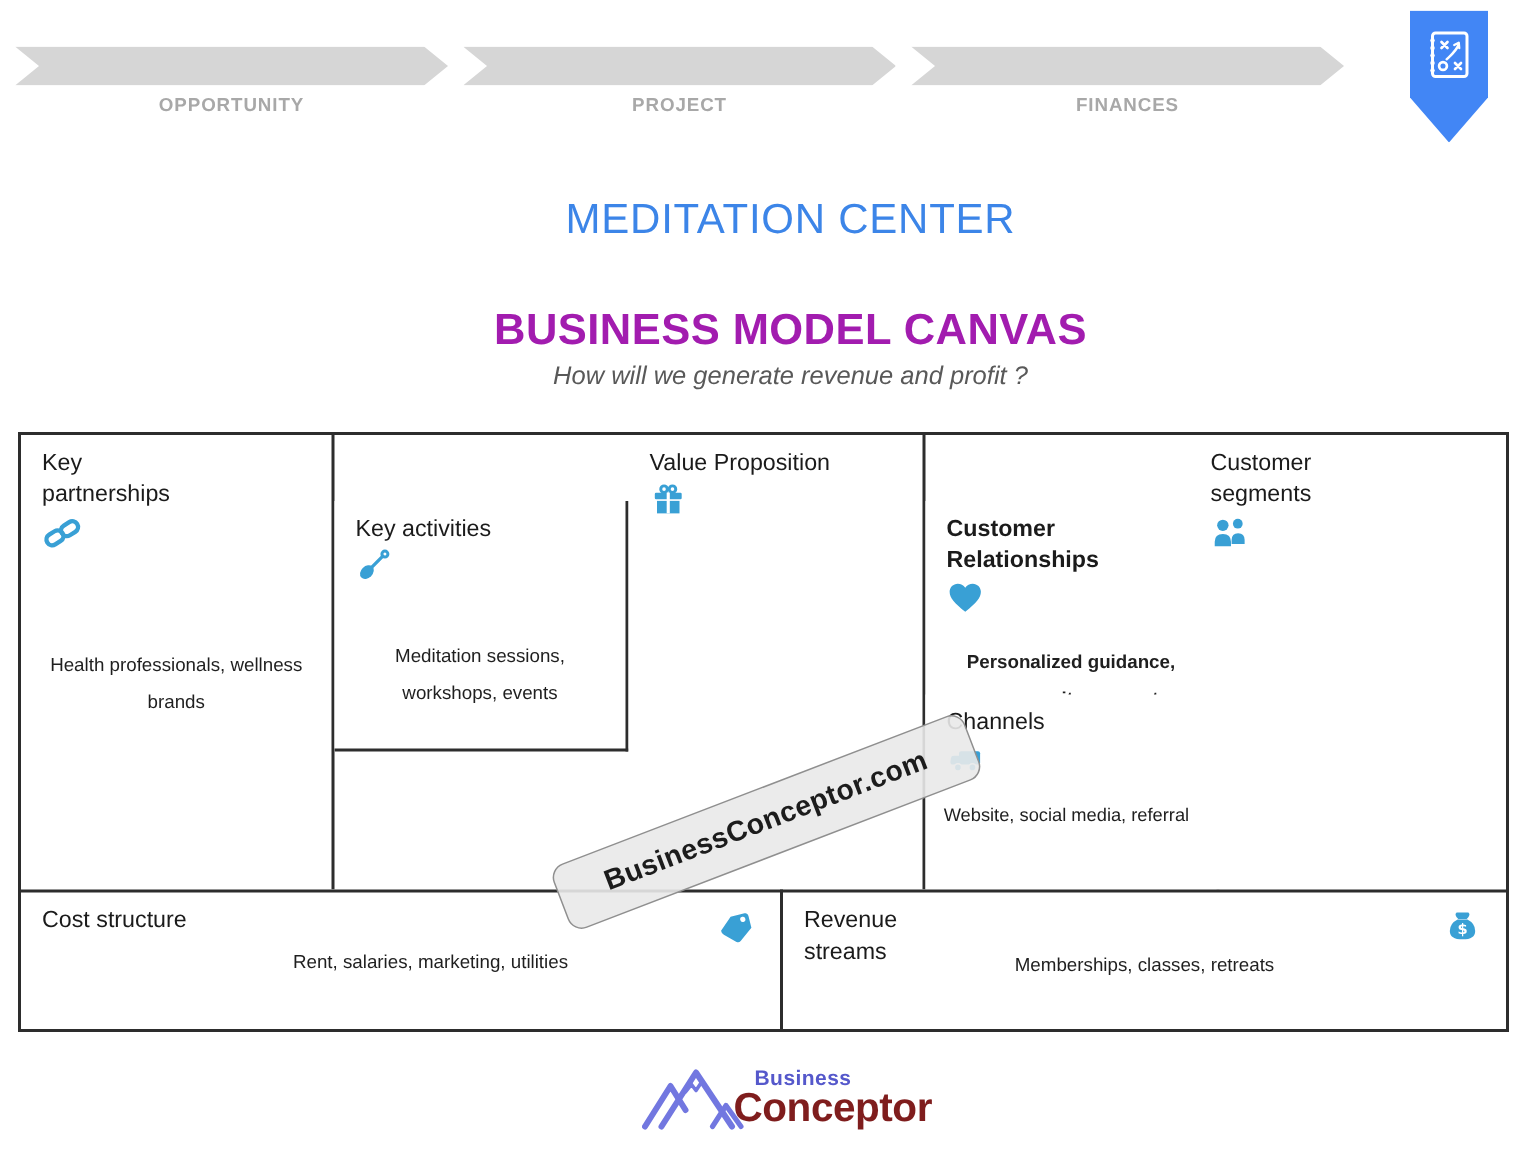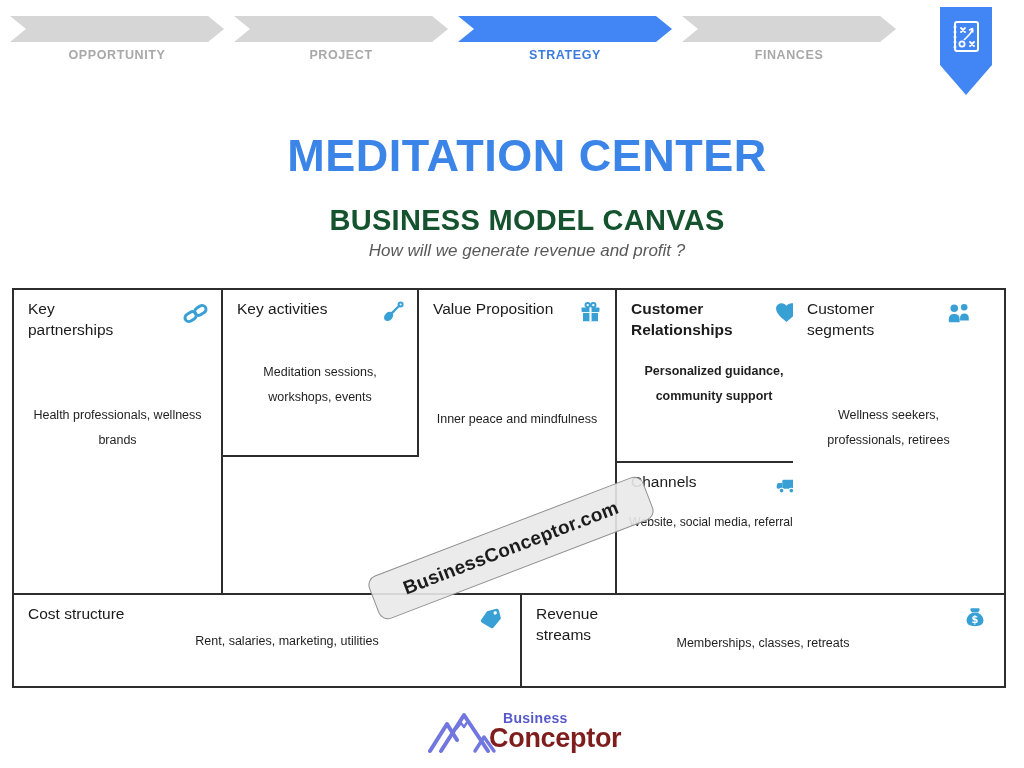--- a/index.html
+++ b/index.html
@@ -7,7 +7,7 @@
           font-family:"Liberation Sans",sans-serif;color:#1e1e1e;}
 
   
-  .process{position:absolute;left:10px;top:16px;width:886px;display:flex;gap:10px;}
+  .process{position:absolute;left:10px;top:31px;width:886px;display:flex;gap:10px;}
   .step-wrap{flex:1;display:flex;flex-direction:column;}
   .step-arrow{height:26px;background:#d6d6d6;
       clip-path:polygon(16px 50%,0 0,calc(100% - 16px) 0,100% 50%,calc(100% - 16px) 100%,0 100%);}

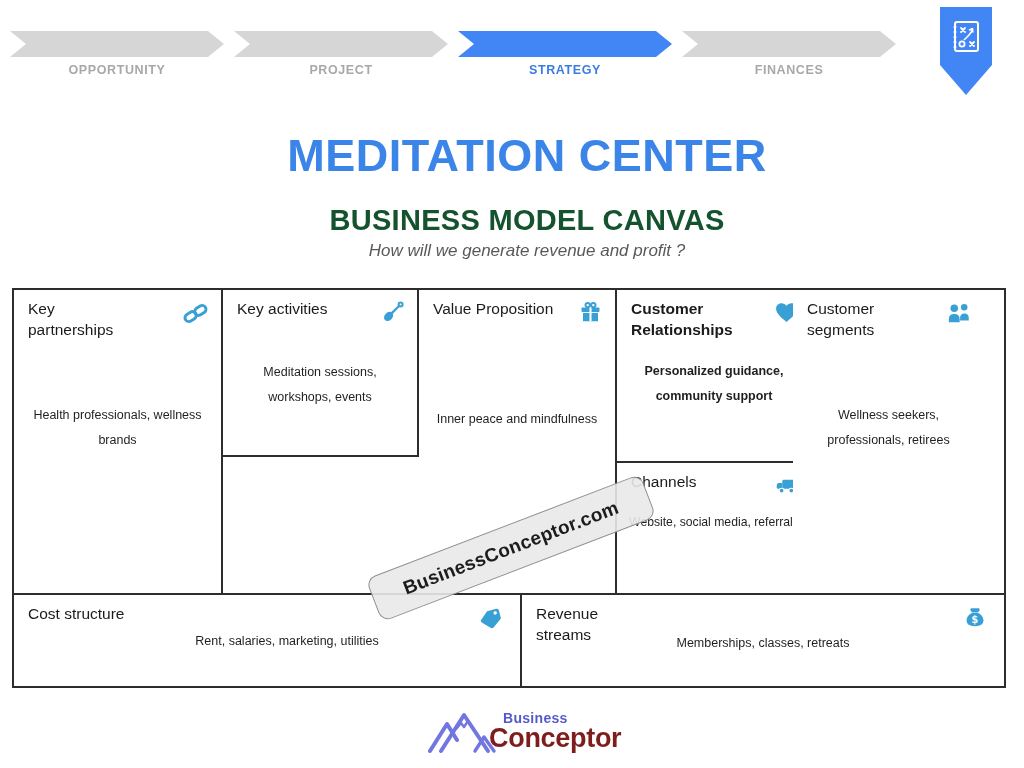--- a/index.html
+++ b/index.html
@@ -94,10 +94,6 @@
     <div class="step-wrap">
       <div class="step-arrow"></div>
       <div class="step-label">PROJECT</div>
-    </div>
-    <div class="step-wrap active">
-      <div class="step-arrow"></div>
-      <div class="step-label">STRATEGY</div>
     </div>
     <div class="step-wrap">
       <div class="step-arrow"></div>

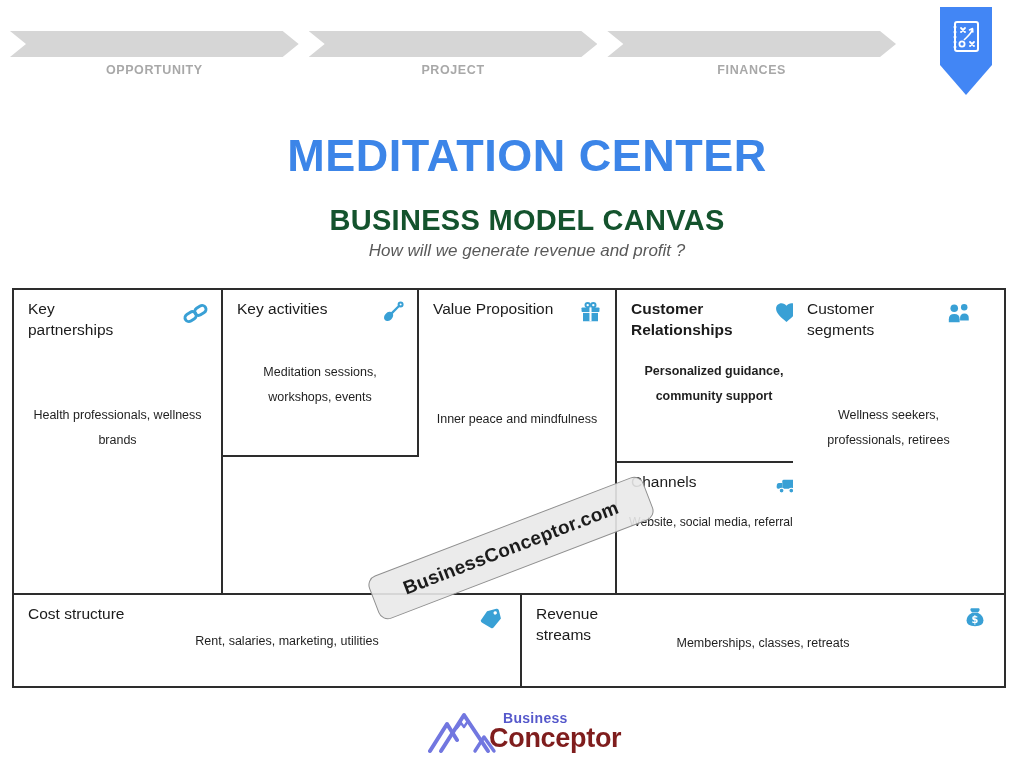--- a/index.html
+++ b/index.html
@@ -23,7 +23,7 @@
 
   
   .titles{position:absolute;left:30px;right:0;top:0;text-align:center;}
-  .main-title{position:absolute;left:0;right:0;top:130px;font-size:45px;font-weight:bold;
+  .main-title{position:absolute;left:0;right:0;top:130px;font-size:28px;font-weight:normal;
       color:#3c85e8;letter-spacing:0.5px;}
   .sub-title{position:absolute;left:0;right:0;top:204px;font-size:29px;font-weight:bold;
       color:#14532d;letter-spacing:0.3px;}

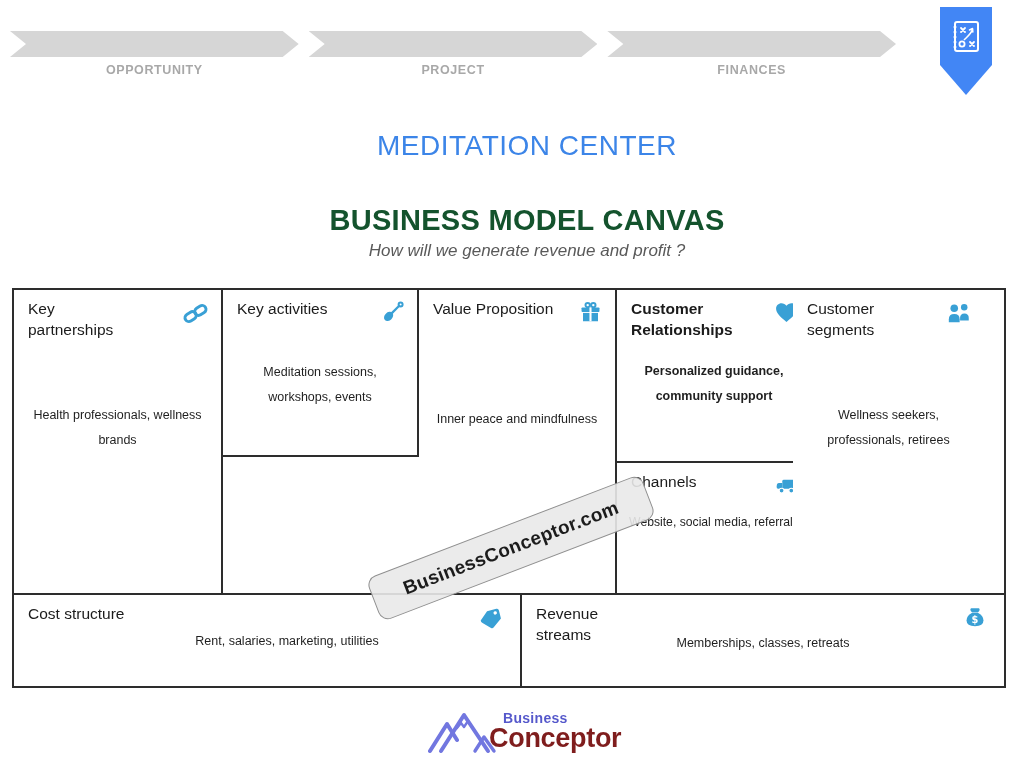--- a/index.html
+++ b/index.html
@@ -26,7 +26,7 @@
   .main-title{position:absolute;left:0;right:0;top:130px;font-size:28px;font-weight:normal;
       color:#3c85e8;letter-spacing:0.5px;}
   .sub-title{position:absolute;left:0;right:0;top:204px;font-size:29px;font-weight:bold;
-      color:#14532d;letter-spacing:0.3px;}
+      color:#a21caf;letter-spacing:0.3px;}
   .tagline{position:absolute;left:0;right:0;top:241px;font-size:17px;font-style:italic;color:#595959;}
 
   

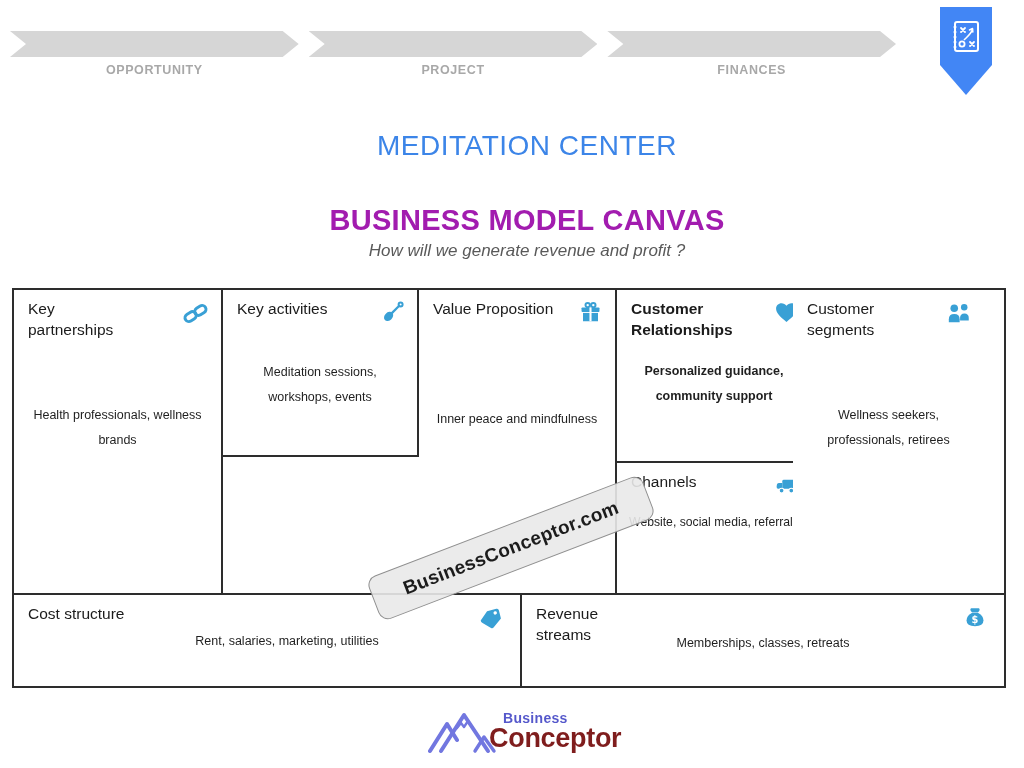--- a/index.html
+++ b/index.html
@@ -37,7 +37,7 @@
   .b-b{border-bottom:2px solid #2d2d2d;}
   .b-t{border-top:2px solid #2d2d2d;}
   .cell-head{display:flex;justify-content:space-between;align-items:flex-start;
-      padding:9px 12px 0 14px;}
+      padding:9px 12px 0 14px;flex-direction:column;}
   .cell-title{font-size:15.5px;line-height:1.35;color:#1b1b1b;}
   .cell-icon{flex:none;margin-top:1px;}
   .cell-body{text-align:center;font-size:12.5px;line-height:2;color:#1f1f1f;}

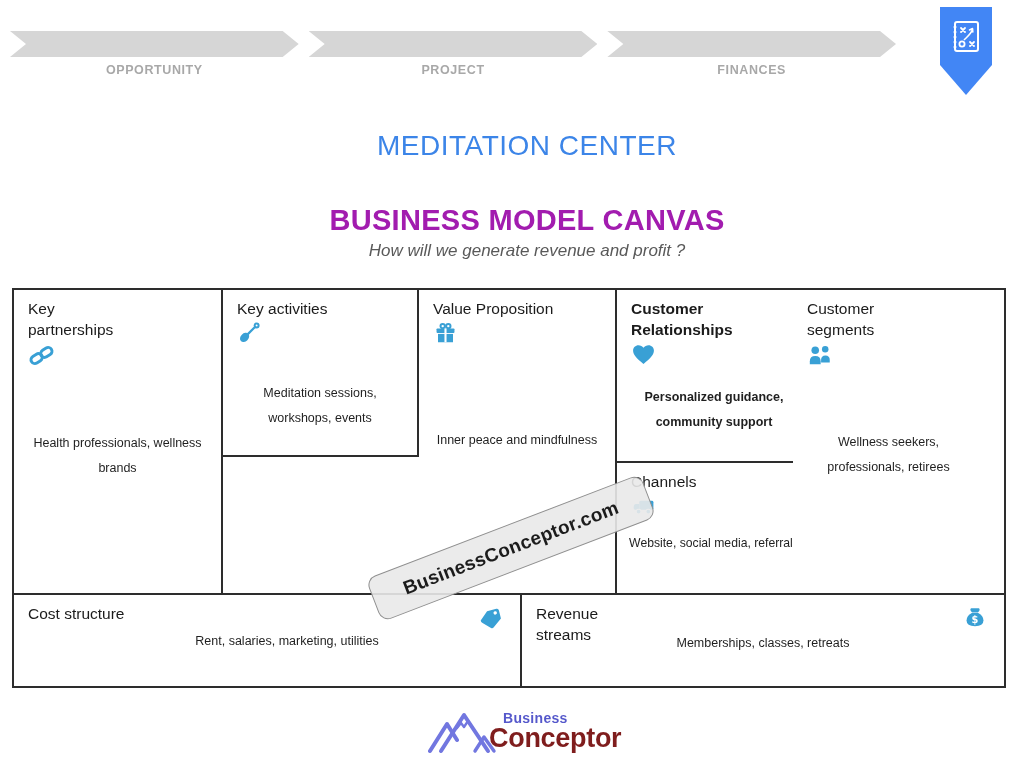--- a/index.html
+++ b/index.html
@@ -34,7 +34,7 @@
       border:2px solid #2d2d2d;box-sizing:border-box;}
   .cell{position:absolute;box-sizing:border-box;background:#fff;}
   .b-r{border-right:2px solid #2d2d2d;}
-  .b-b{border-bottom:2px solid #2d2d2d;}
+  .b-b{border-bottom:2px solid #2d2d2d;margin-top:44px;}
   .b-t{border-top:2px solid #2d2d2d;}
   .cell-head{display:flex;justify-content:space-between;align-items:flex-start;
       padding:9px 12px 0 14px;flex-direction:column;}

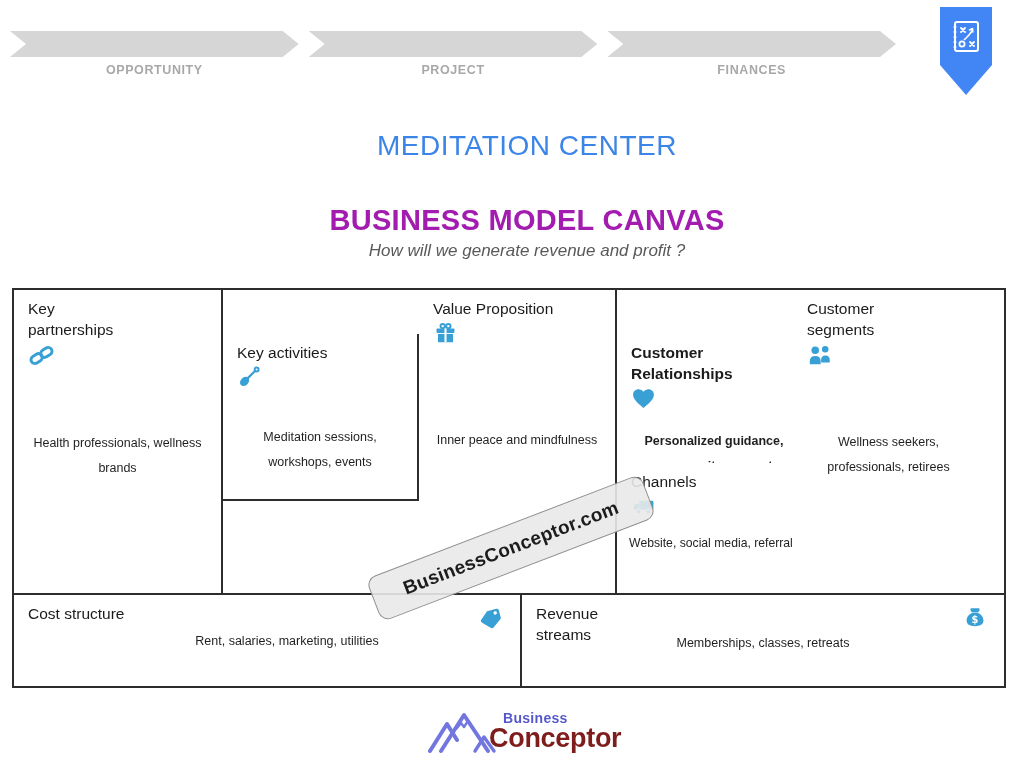--- a/index.html
+++ b/index.html
@@ -162,7 +162,6 @@
           <rect x="11" y="7.2" width="2" height="13.2" fill="#ffffff"></rect>
         </svg>
       </div>
-      <div class="cell-body">Inner peace and mindfulness</div>
     </div>
 
     <div class="cell c-cr b-r b-b">

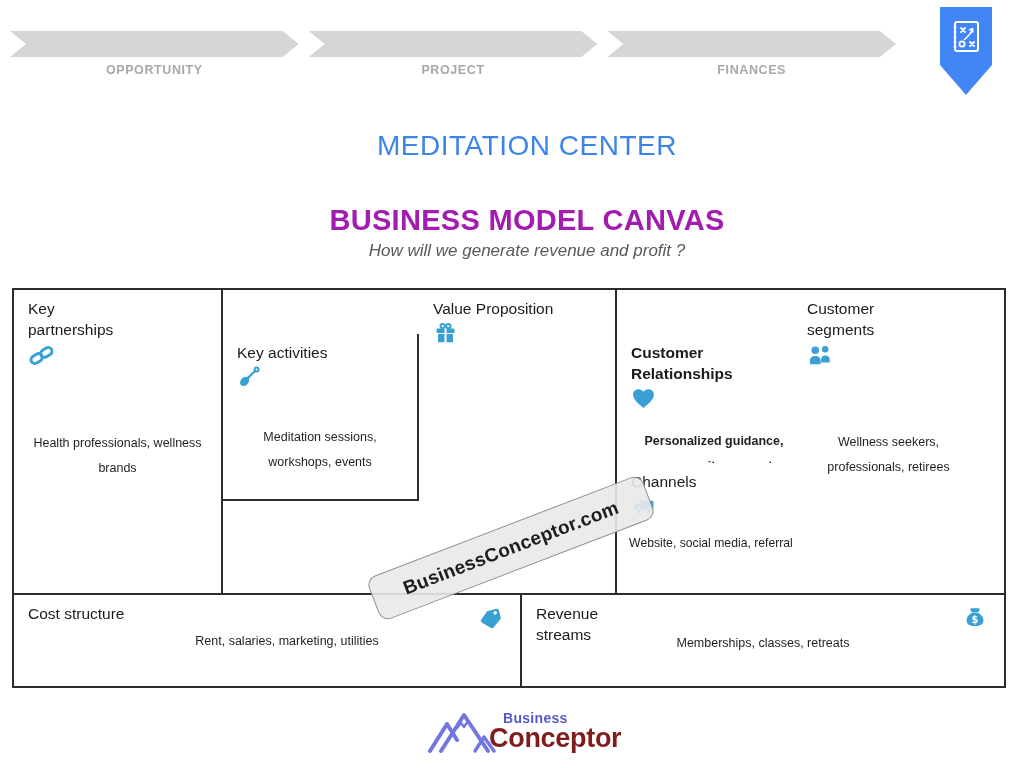--- a/index.html
+++ b/index.html
@@ -197,7 +197,6 @@
           <path d="M2.6 20.5 v-2.8 q0-4.8 5-4.8 t5 4.8 v2.8 Z" fill="#39a0d5"></path>
         </svg>
       </div>
-      <div class="cell-body">Wellness seekers, professionals, retirees</div>
     </div>
 
     <div class="cell c-cost b-t b-r">

